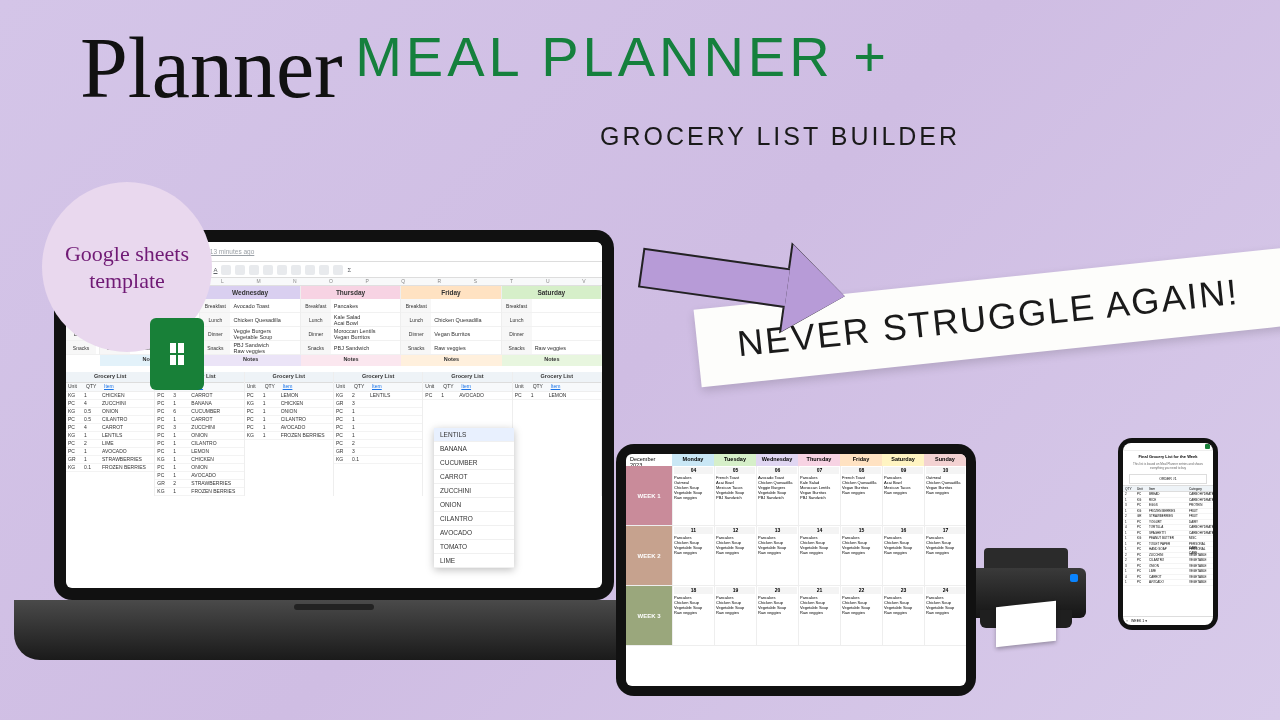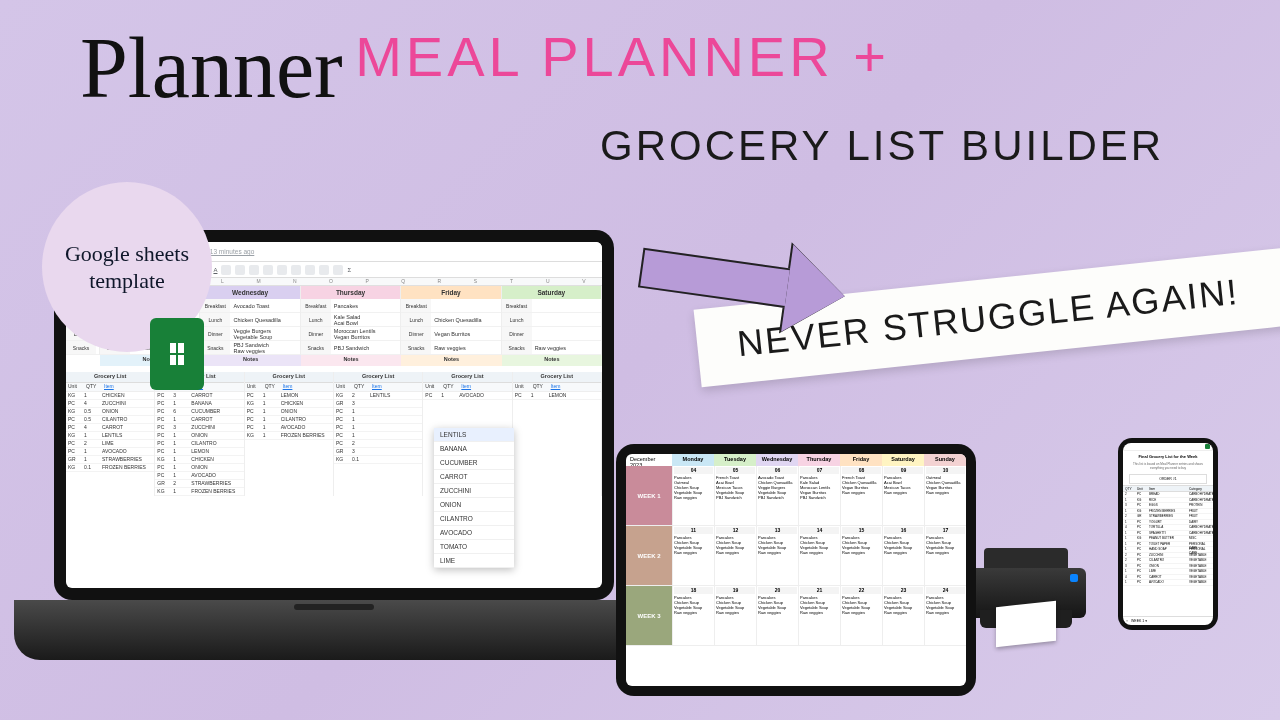--- a/index.html
+++ b/index.html
@@ -19,7 +19,7 @@
   .h-main {
     display: inline-block; vertical-align: top; margin-left: 8px;
     font-family: Arial, sans-serif; font-weight: 400; letter-spacing: 4px;
-    font-size: 56px; color: #ec4899;
+    font-size: 56px; color: #15803d;
   }
   .h-sub {
     position: absolute; top: 98px; left: 520px;

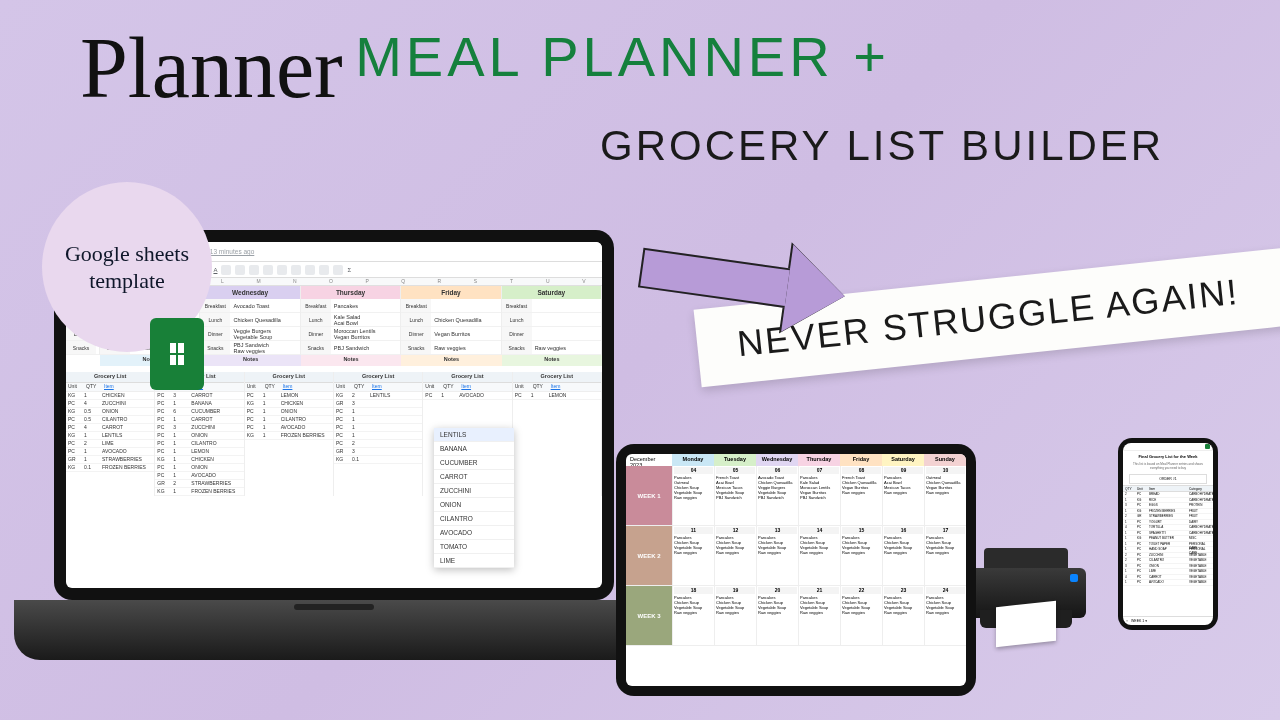--- a/index.html
+++ b/index.html
@@ -24,7 +24,7 @@
   .h-sub {
     position: absolute; top: 98px; left: 520px;
     font-family: Arial, sans-serif; letter-spacing: 3px;
-    font-size: 42px; color: #1a1a1a;
+    font-size: 25px; color: #1a1a1a;
   }
   
   .badge-circle {

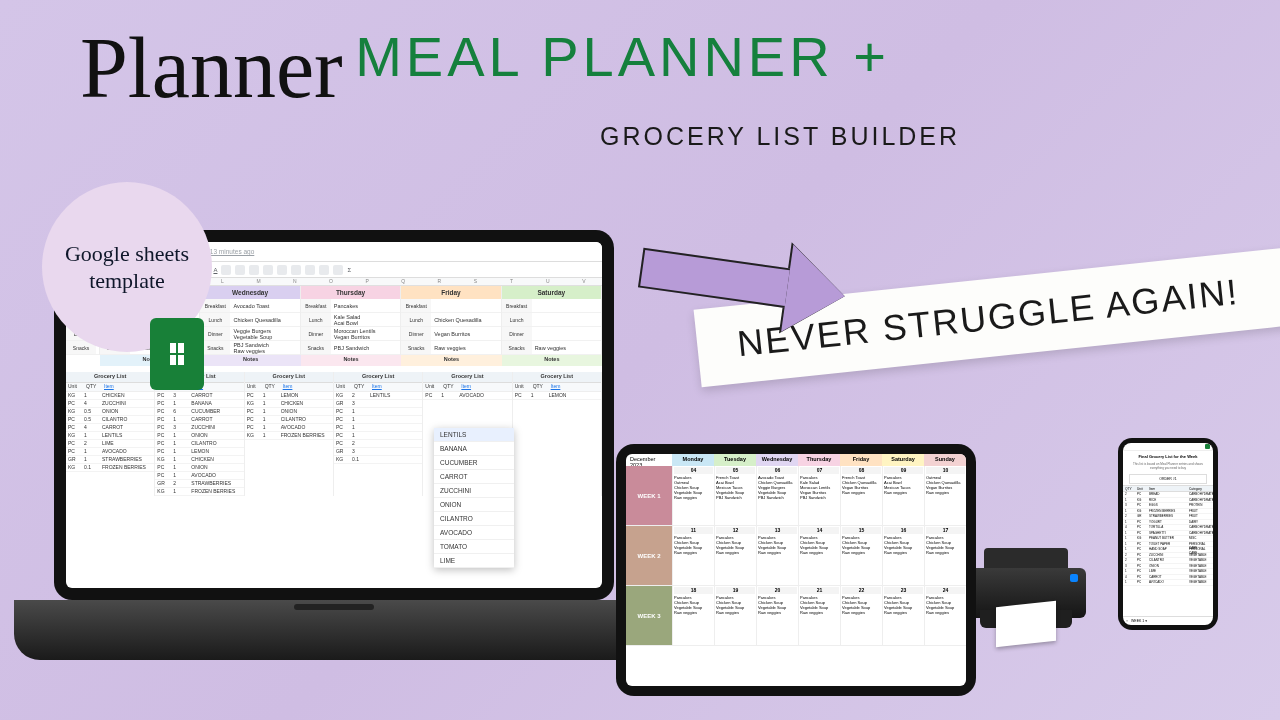--- a/index.html
+++ b/index.html
@@ -31,7 +31,7 @@
     position: absolute; top: 182px; left: 42px;
     width: 170px; height: 170px; border-radius: 50%;
     background: #e9d8ee; display: flex; align-items: center; justify-content: center;
-    text-align: center; font-family: Georgia, serif; font-size: 22px; color: #0f172a;
+    text-align: center; font-family: Georgia, serif; font-size: 22px; color: #701a75;
     line-height: 1.25; padding: 14px; z-index: 30;
   }
   .sheets-icon {

